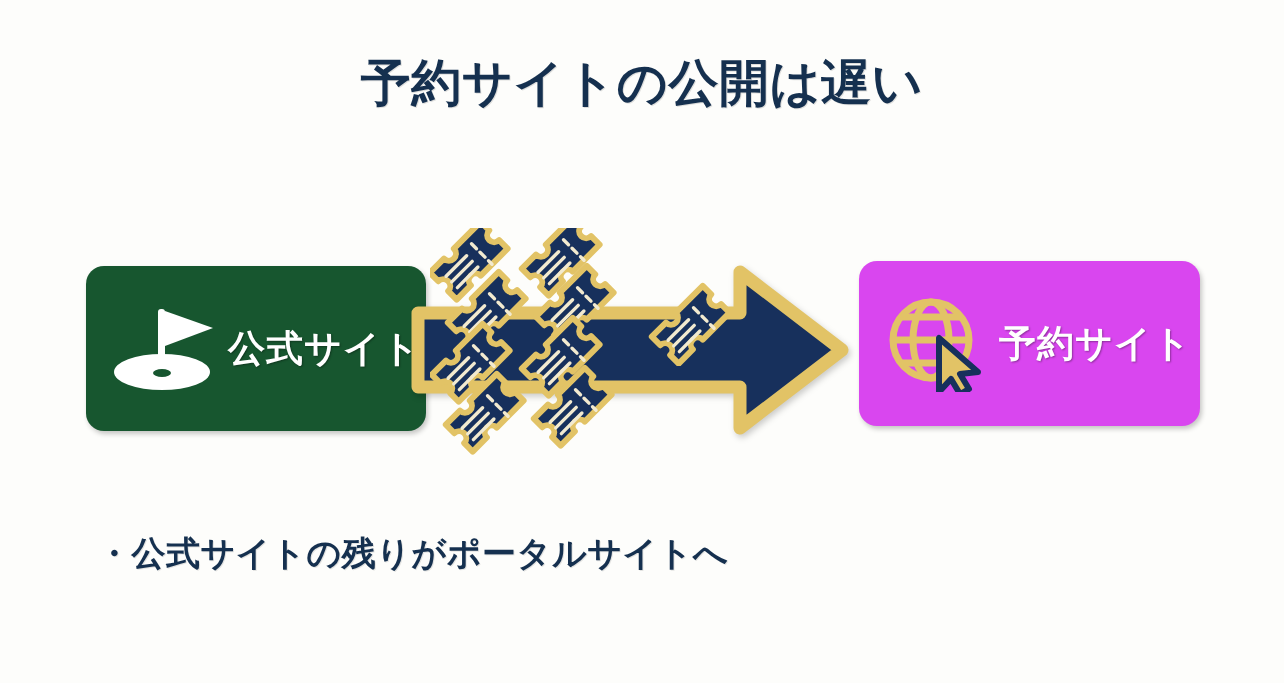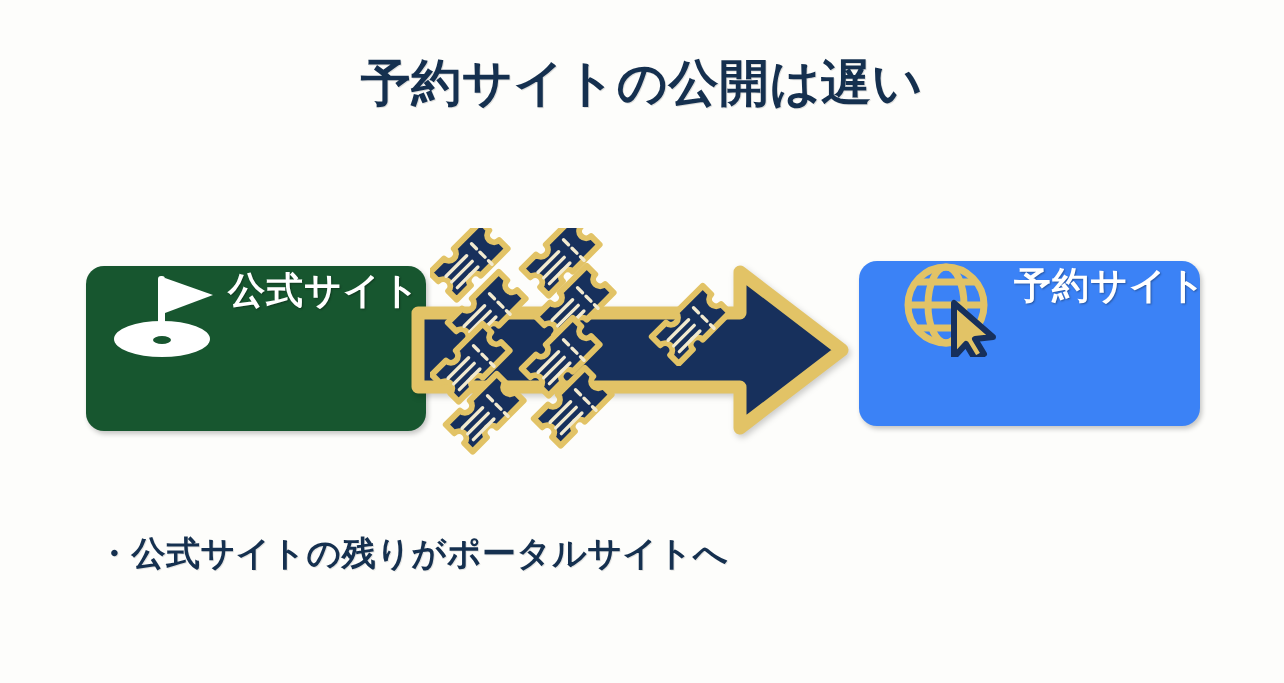--- a/index.html
+++ b/index.html
@@ -41,7 +41,7 @@
     position: absolute;
     border-radius: 18px;
     display: flex;
-    align-items: flex-start;
+    align-items: center;
     box-sizing: border-box;
     box-shadow: 2px 3px 5px rgba(0,0,0,0.22);
   }

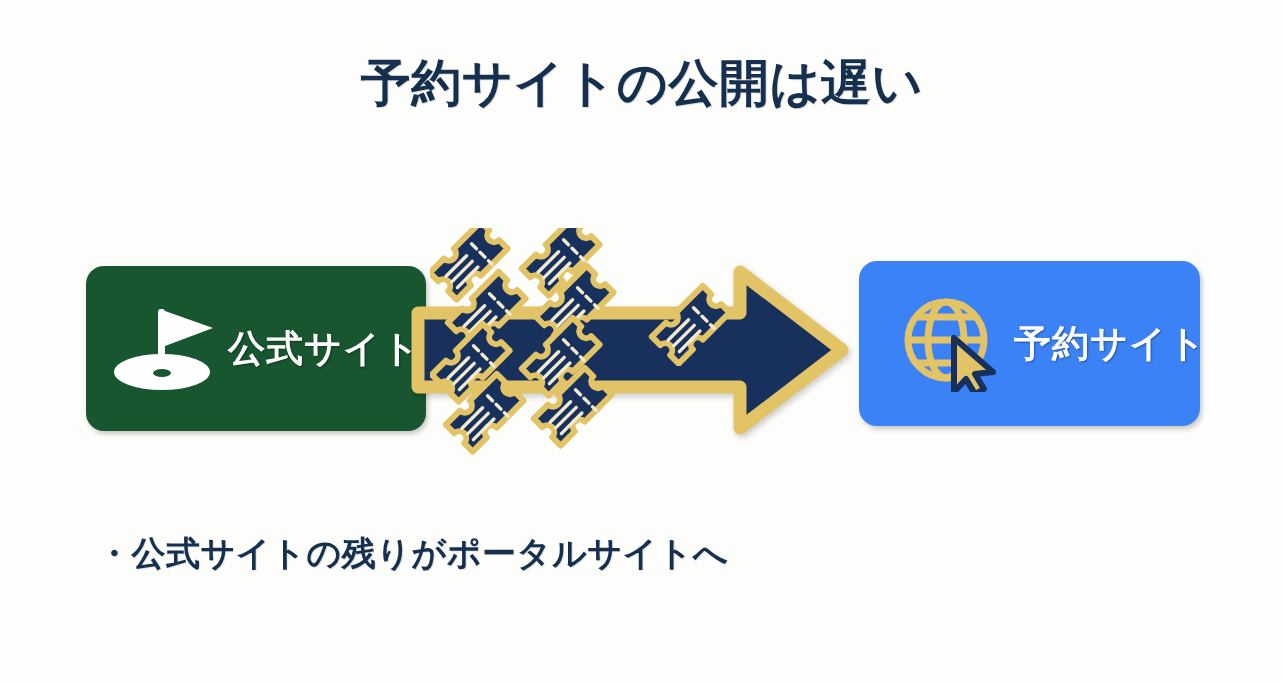--- a/index.html
+++ b/index.html
@@ -58,8 +58,8 @@
     top: 261px;
     width: 341px;
     height: 165px;
-    background: #3b82f6;
-    padding-left: 39px;
+    background: #d946ef;
+    padding-left: 24px;
   }
   .node-label {
     font-size: 37px;

